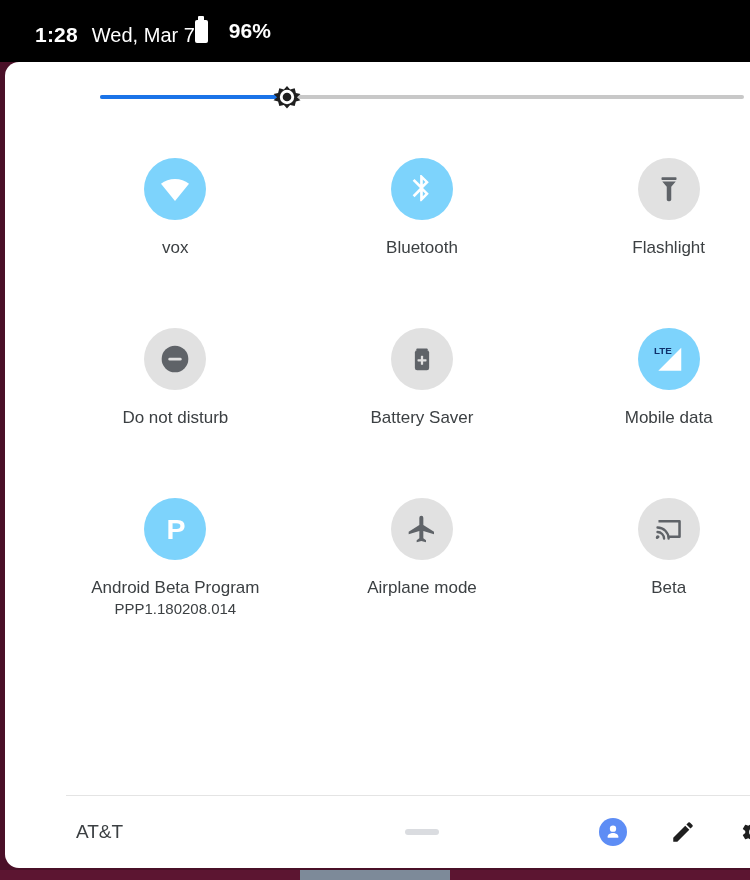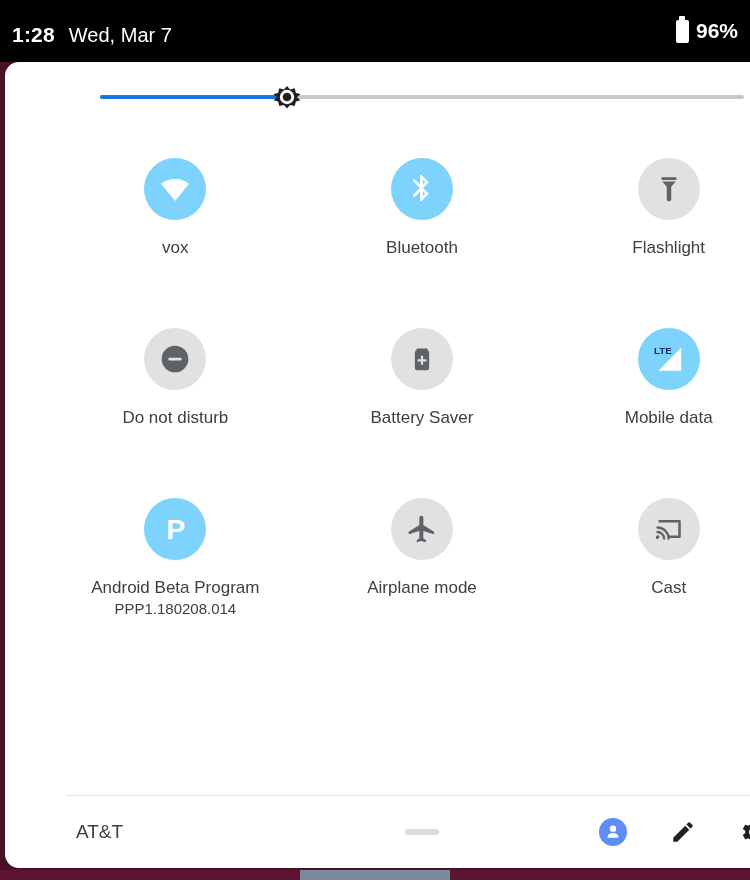--- a/index.html
+++ b/index.html
@@ -52,8 +52,7 @@
     background: #000;
     display: flex;
     align-items: center;
-    justify-content: space-between;
-    padding: 0 12px;
+    padding: 0 35px;
     box-sizing: border-box;
     z-index: 5;
   }

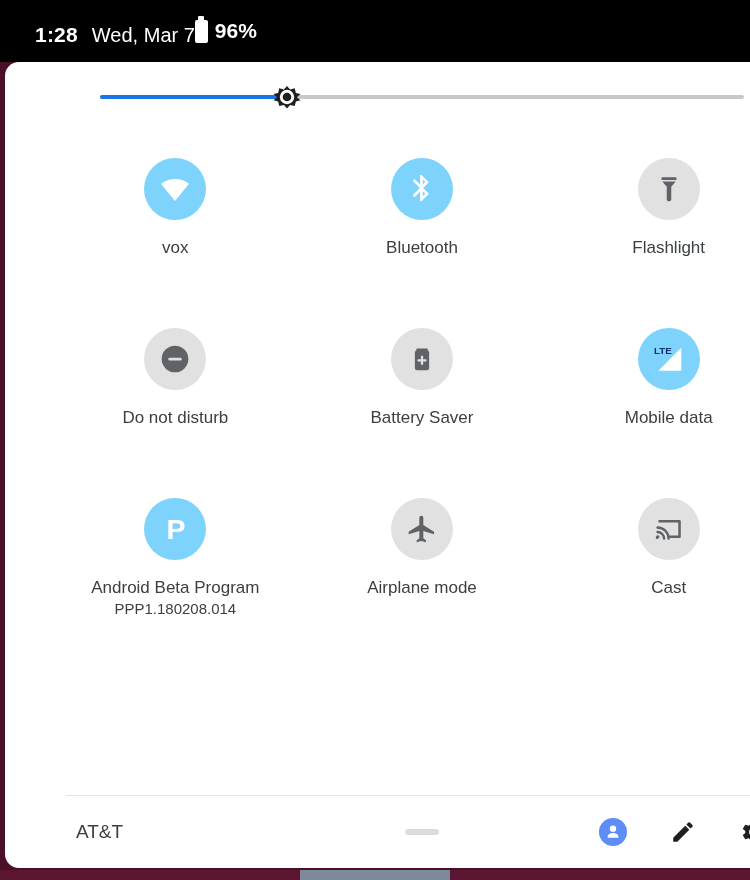--- a/index.html
+++ b/index.html
@@ -75,7 +75,7 @@
   .status-right {
     display: flex;
     align-items: center;
-    gap: 7px;
+    gap: 21px;
     color: #ffffff;
   }
   .battery-icon {

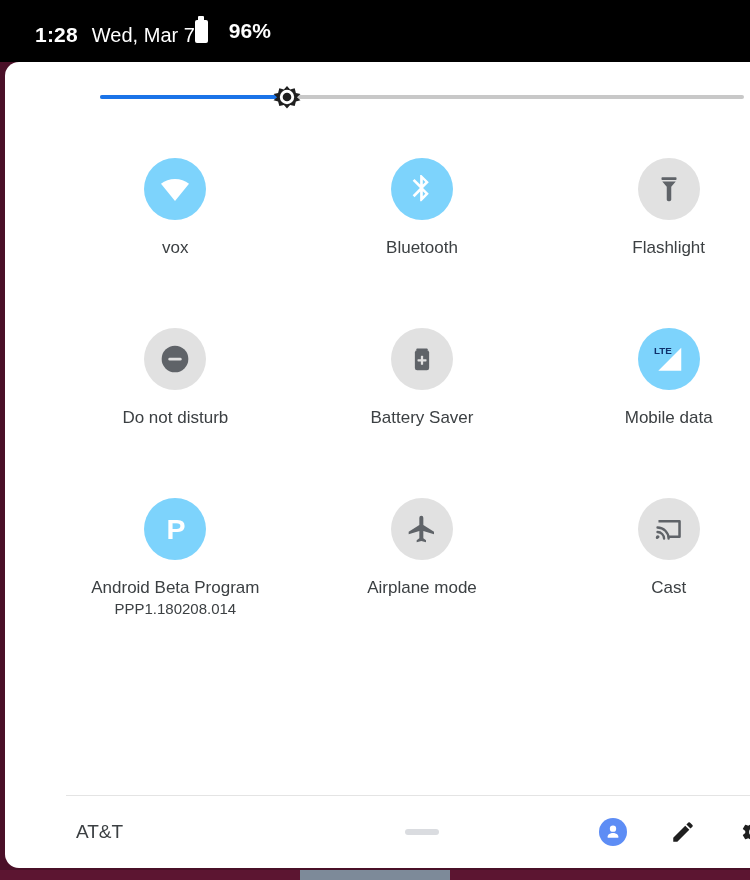--- a/index.html
+++ b/index.html
@@ -360,7 +360,7 @@
           <path fill="none" stroke="#5f6368" stroke-width="1.8" stroke-linecap="round" d="M3.4 10.9a8.3 8.3 0 0 1 8.3 8.3"></path>
         </svg>
       </div>
-      <div class="tile-label">Cast</div>
+      <div class="tile-label">Beta</div>
     </div>
 
   </div>

